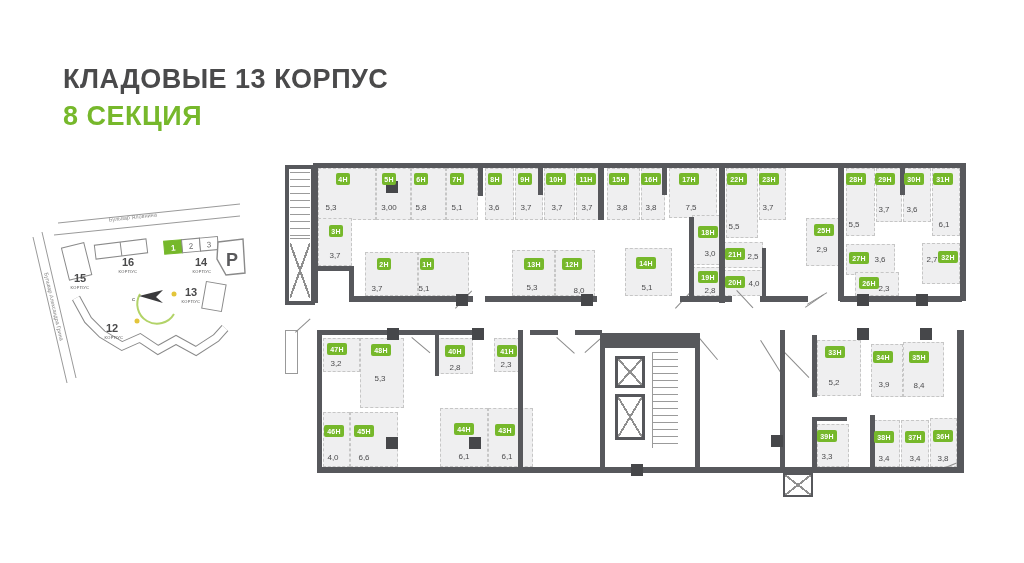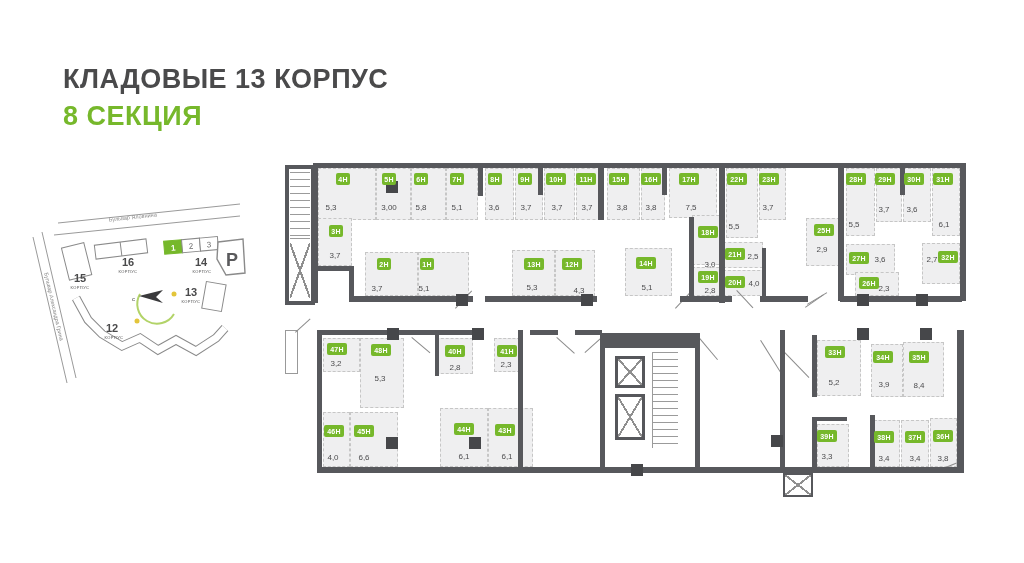--- a/index.html
+++ b/index.html
@@ -181,7 +181,7 @@
     <div class="area" style="left: 362px; top: 127px;">5,1</div>
     <div class="room" style="left: 407px; top: 55px; width: 32px; height: 50px;"></div>
     <div class="badge" style="left: 413px; top: 66px; width: 20px;">18Н</div>
-    <div class="area" style="left: 425px; top: 104px;">3,0</div>
+    <div class="area" style="left: 425px; top: 93px;">3,0</div>
     <div class="room" style="left: 407px; top: 107px; width: 32px; height: 29px;"></div>
     <div class="badge" style="left: 413px; top: 111px; width: 20px;">19Н</div>
     <div class="area" style="left: 425px; top: 130px;">2,8</div>

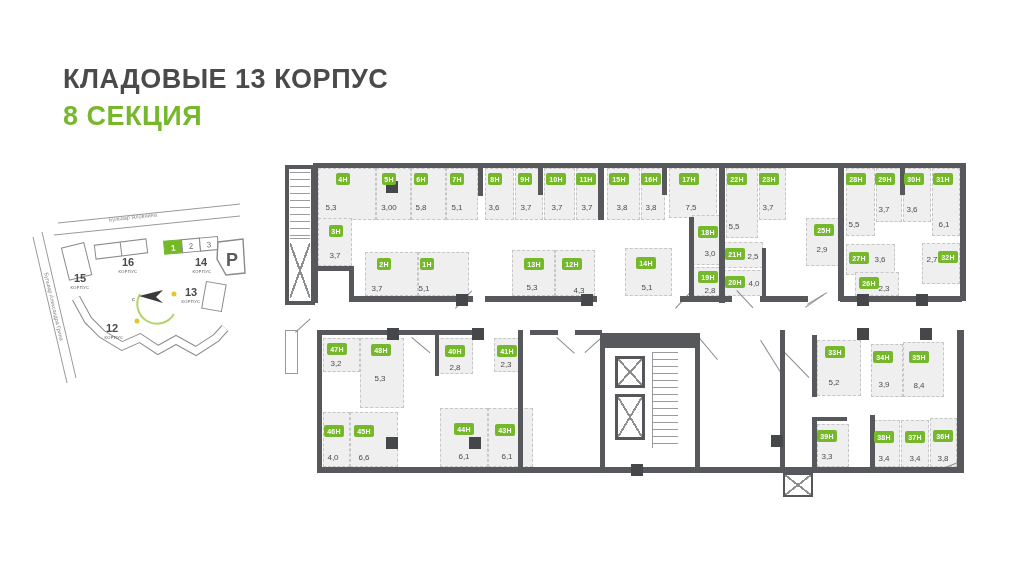--- a/index.html
+++ b/index.html
@@ -175,7 +175,7 @@
     <div class="area" style="left: 247px; top: 127px;">5,3</div>
     <div class="room" style="left: 270px; top: 90px; width: 40px; height: 46px;"></div>
     <div class="badge" style="left: 277px; top: 98px; width: 20px;">12Н</div>
-    <div class="area" style="left: 294px; top: 130px;">4,3</div>
+    <div class="area" style="left: 294px; top: 130px;">8,0</div>
     <div class="room" style="left: 340px; top: 88px; width: 47px; height: 48px;"></div>
     <div class="badge" style="left: 351px; top: 97px; width: 20px;">14Н</div>
     <div class="area" style="left: 362px; top: 127px;">5,1</div>

